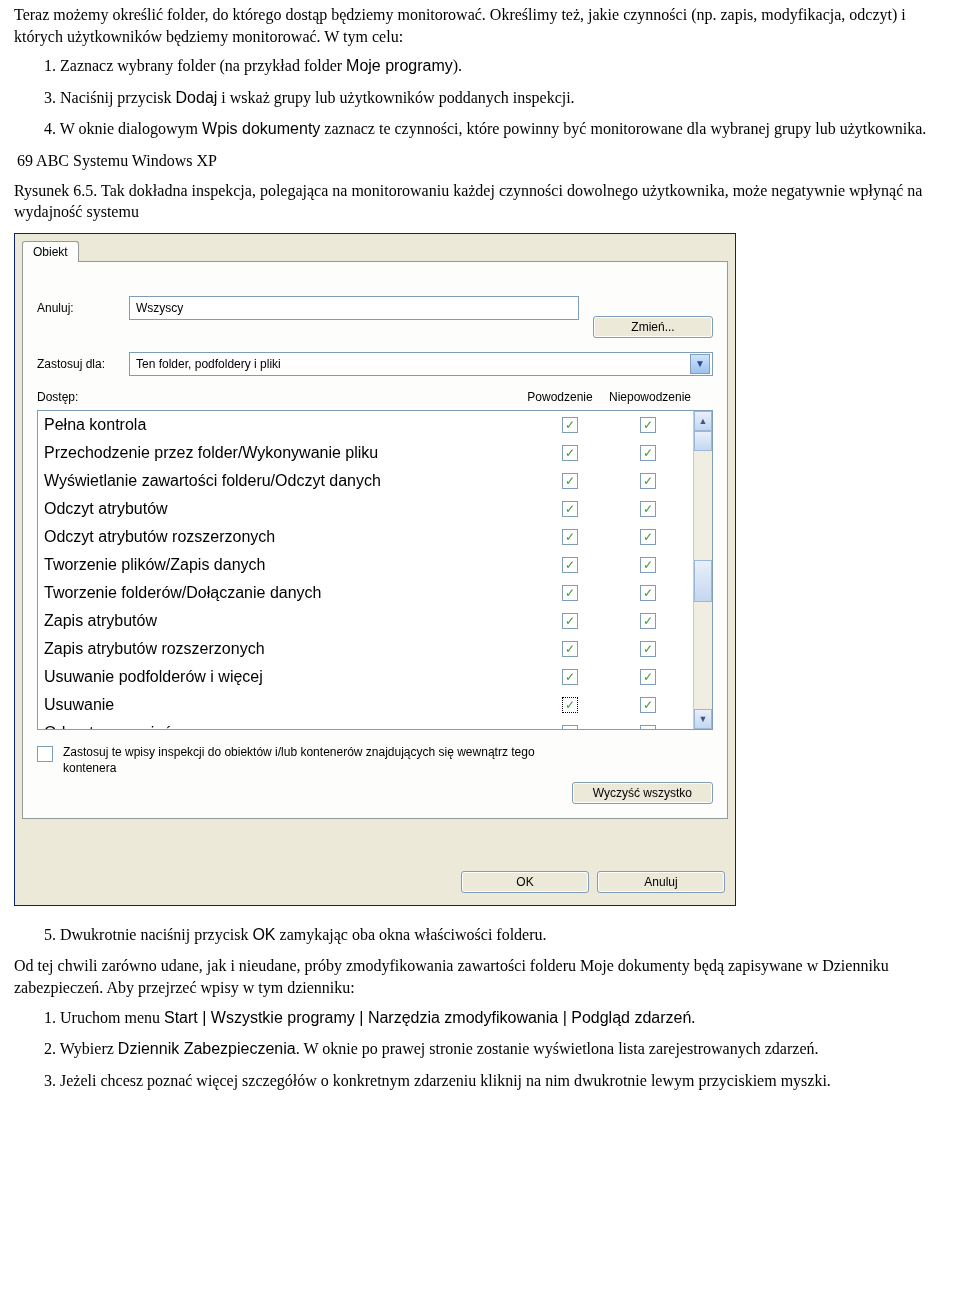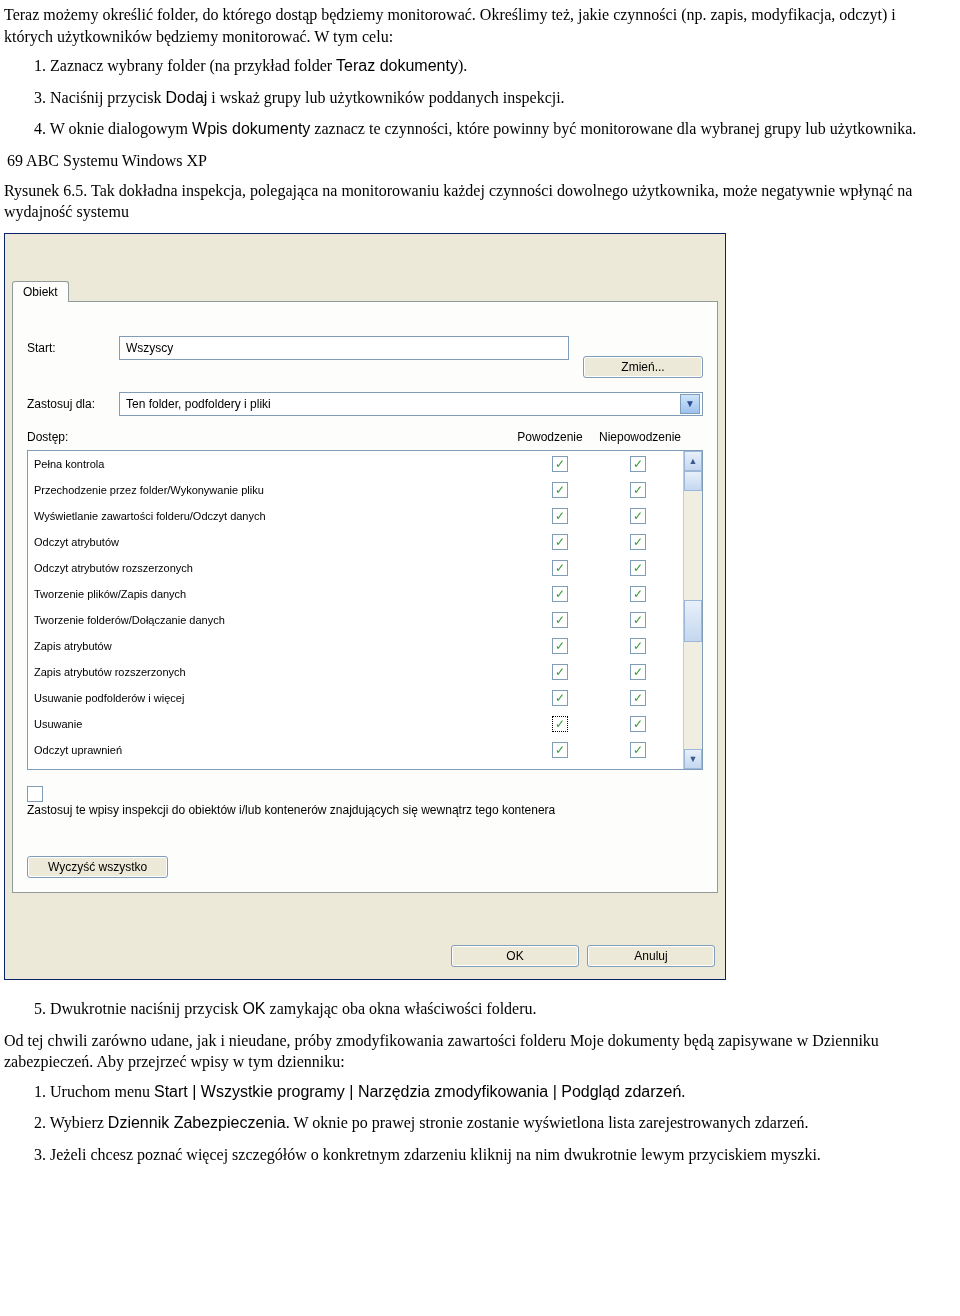--- a/index.html
+++ b/index.html
@@ -12,7 +12,7 @@
     width: 960px;
   }
   .page {
-    padding: 0 12px 20px 4px;
+    padding: 0 12px 20px 14px;
   }
   p.body {
     margin: 4px 0 8px 0;

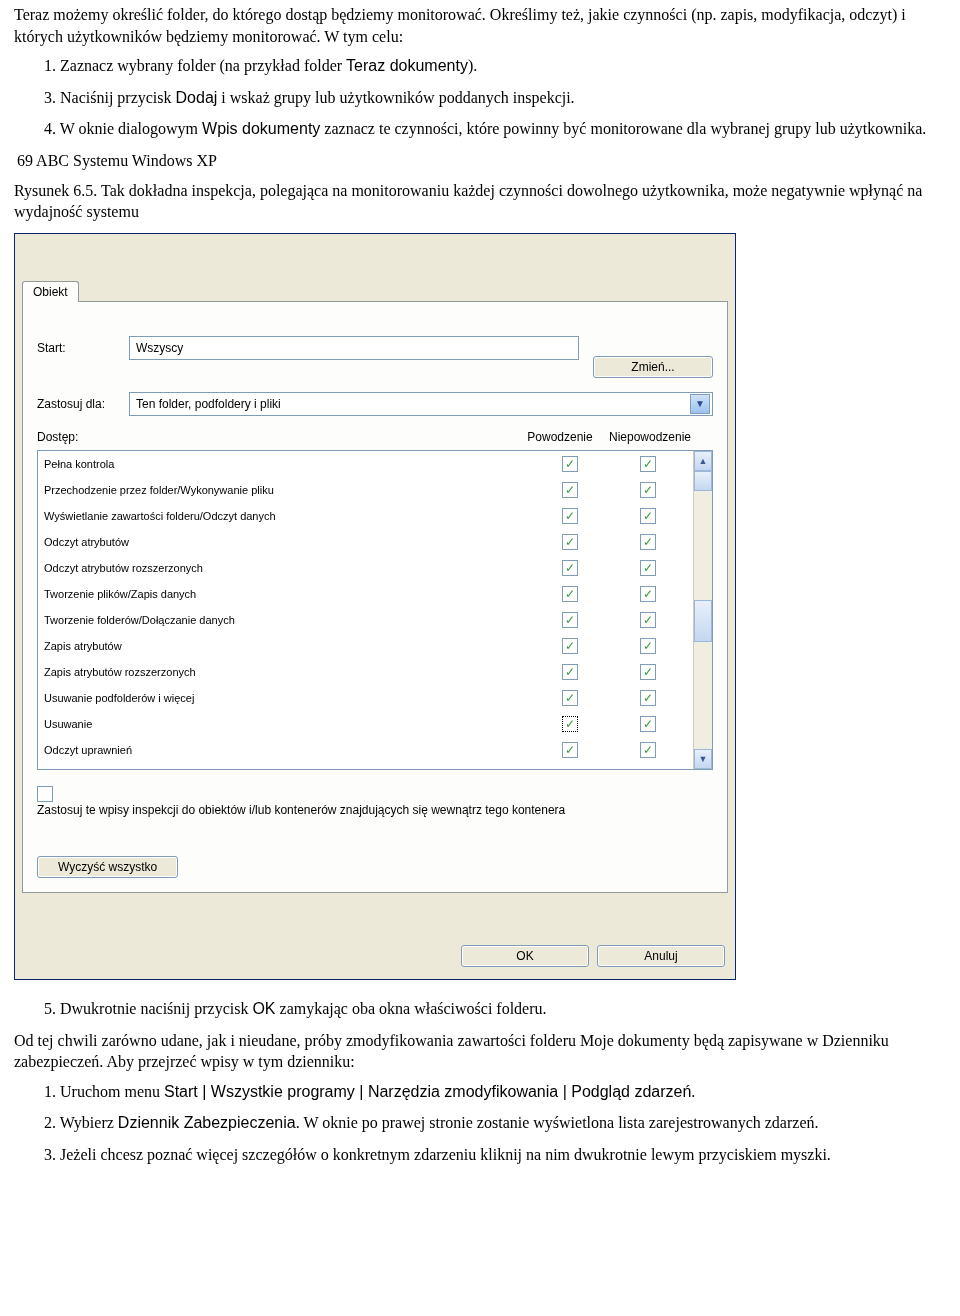--- a/index.html
+++ b/index.html
@@ -179,7 +179,7 @@
   <p class="body">Teraz możemy określić folder, do którego dostąp będziemy monitorować. Określimy też, jakie czynności (np. zapis, modyfikacja, odczyt) i których użytkowników będziemy monitorować. W tym celu:</p>
 
   <ol class="steps cont">
-    <li><span>1. Zaznacz wybrany folder (na przykład folder </span><span class="sans">Teraz dokumenty</span><span>).</span></li>
+    <li><span>1. Zaznacz wybrany folder (na przykład folder </span><span class="sans">Moje programy</span><span>).</span></li>
     <li><span>3. Naciśnij przycisk </span><span class="sans">Dodaj</span><span> i wskaż grupy lub użytkowników poddanych inspekcji.</span></li>
     <li><span>4. W oknie dialogowym </span><span class="sans">Wpis dokumenty</span><span> zaznacz te czynności, które powinny być monitorowane dla wybranej grupy lub użytkownika.</span></li>
   </ol>

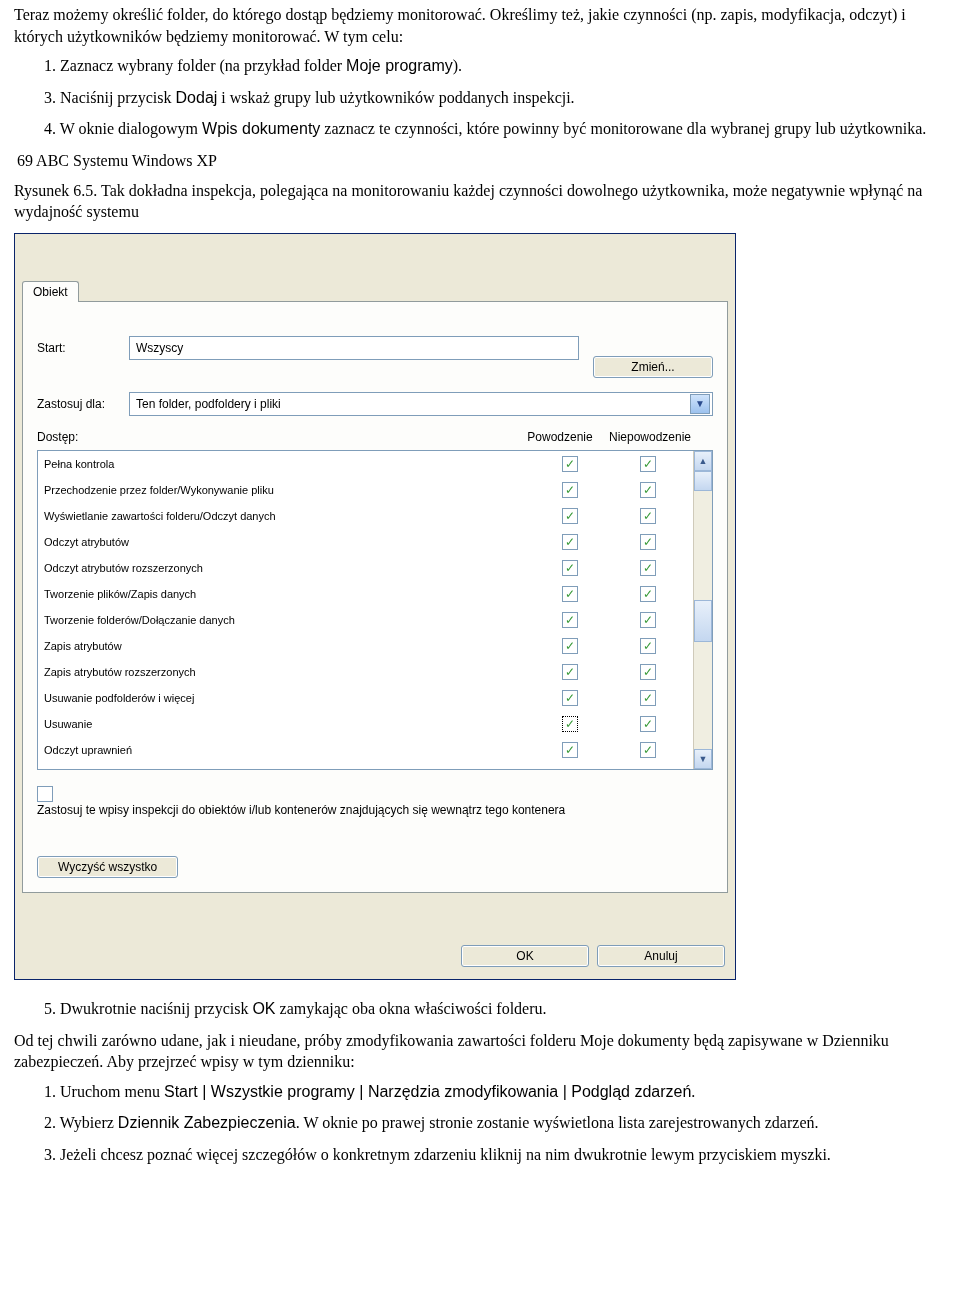--- a/index.html
+++ b/index.html
@@ -62,7 +62,7 @@
     color: #000;
     padding: 6px 0 0 0;
   }
-  .tabstrip { display:flex; margin-left:7px;margin-top:40px; }
+  .tabstrip { display:flex; margin-left:7px; }
   .tab {
     border: 1px solid #919b9c;
     border-bottom: none;

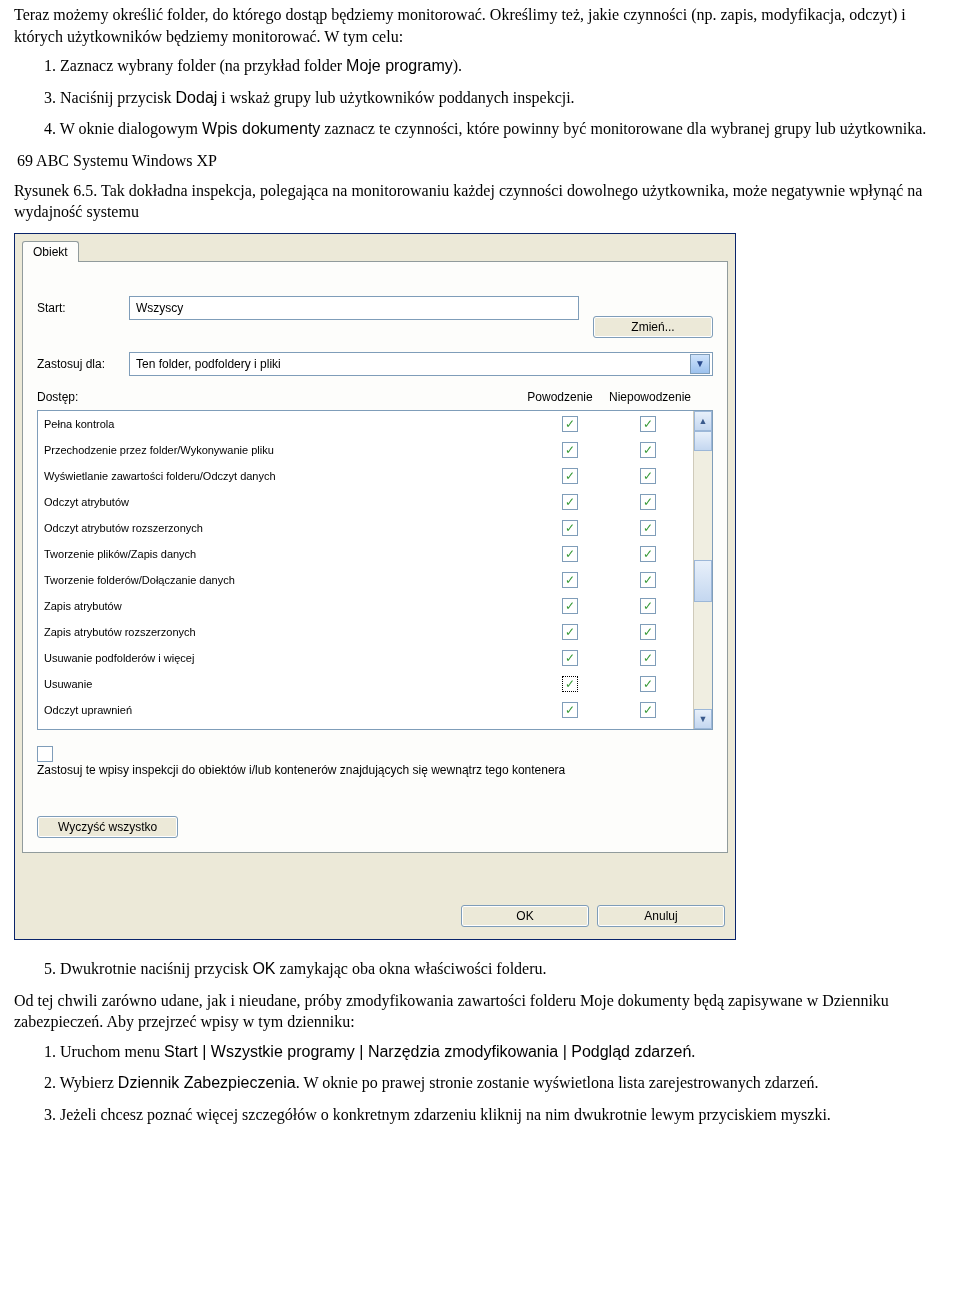--- a/index.html
+++ b/index.html
@@ -196,7 +196,7 @@
       <div class="panel">
 
         <div class="row">
-          <div class="label">Start:</div>
+          <div class="label">Anuluj:</div>
           <div class="txtfield">
               <span>Wszyscy</span>
             </div>

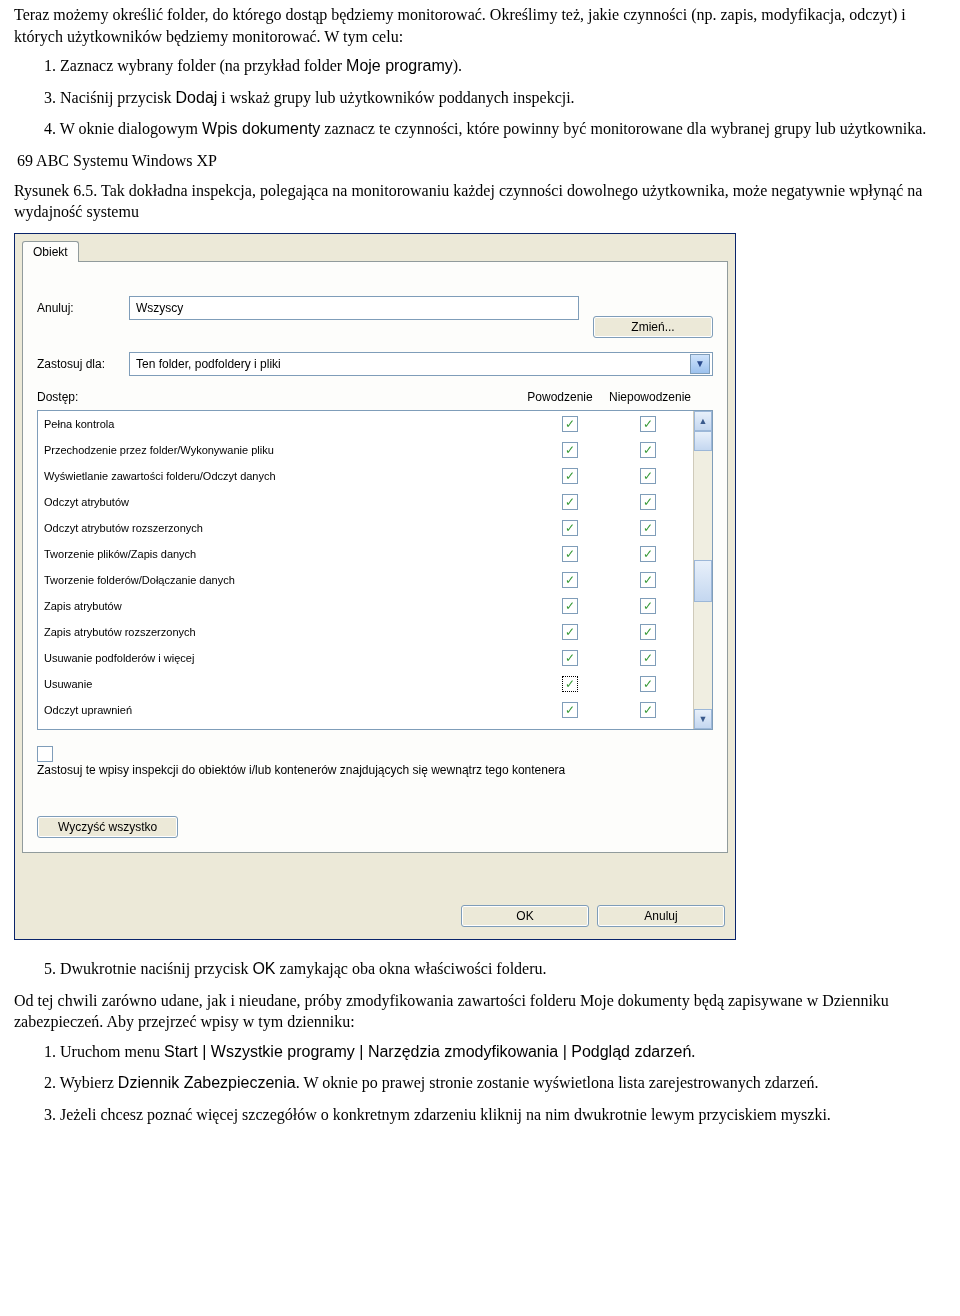--- a/index.html
+++ b/index.html
@@ -128,7 +128,7 @@
     display:flex; align-items:center;
     padding: 5px 6px;
   }
-  .list-row .name { flex:1; font-size:11px; }
+  .list-row .name { flex:1; font-size:16px; }
   .chkcell {
     width:78px;
     display:flex; align-items:center; justify-content:center;

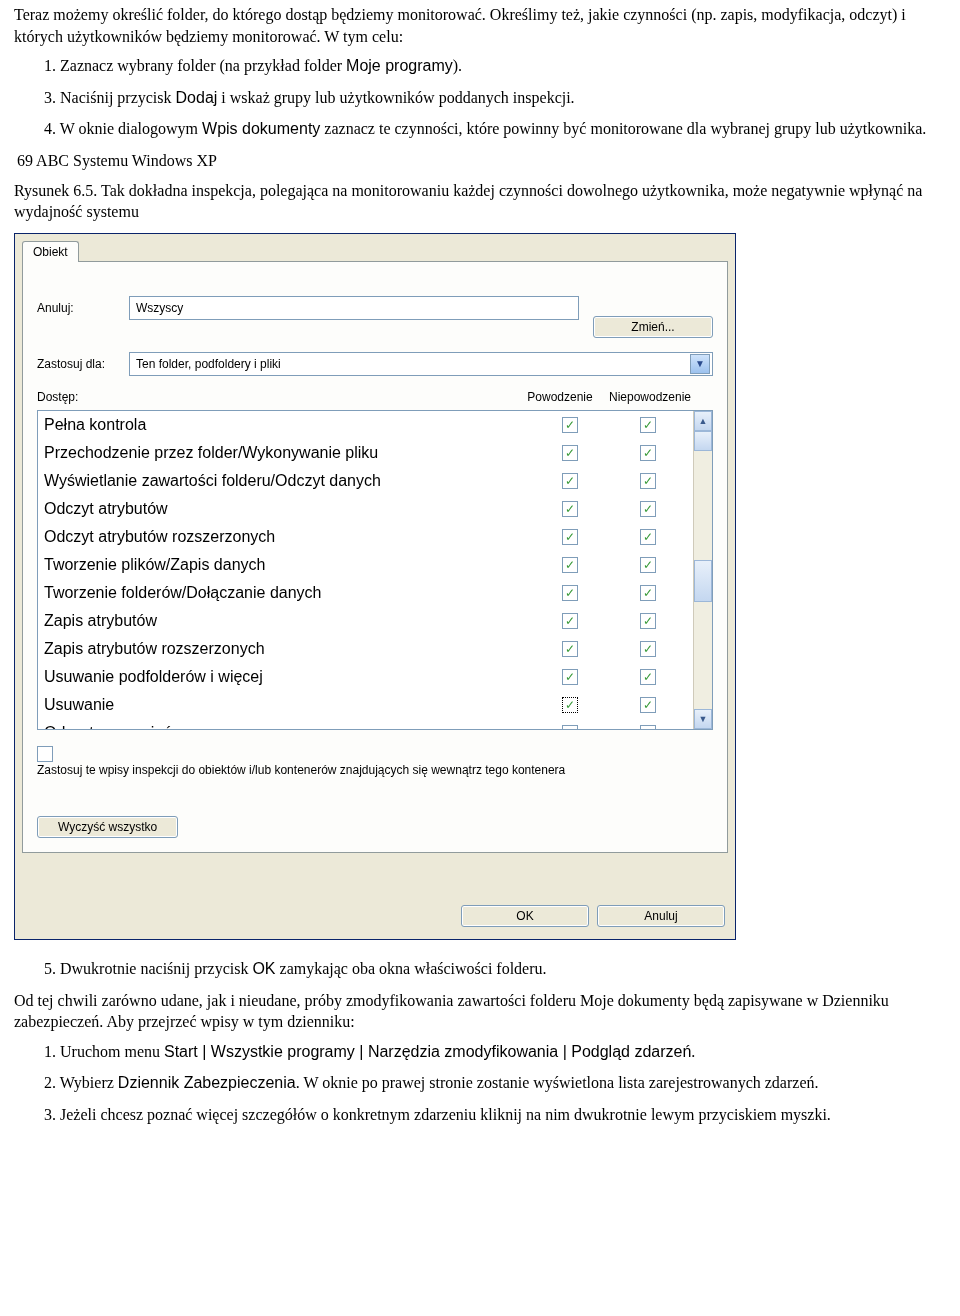--- a/index.html
+++ b/index.html
@@ -160,7 +160,7 @@
     position:absolute; left:0; right:0; top:50%; height:40px; margin-top:-20px;
     background:linear-gradient(#e8f0fa,#c4d7f0); border:1px solid #9cb7d8;
   }
-  .apply-row { display:flex; align-items:flex-start; margin-top:14px;flex-direction:column; }
+  .apply-row { display:flex; align-items:flex-start; margin-top:14px; }
   .applychk {
     width:14px; height:14px; border:1px solid #7f9db9; background:#fff;
     margin-right:10px; margin-top:2px; flex-shrink:0;

